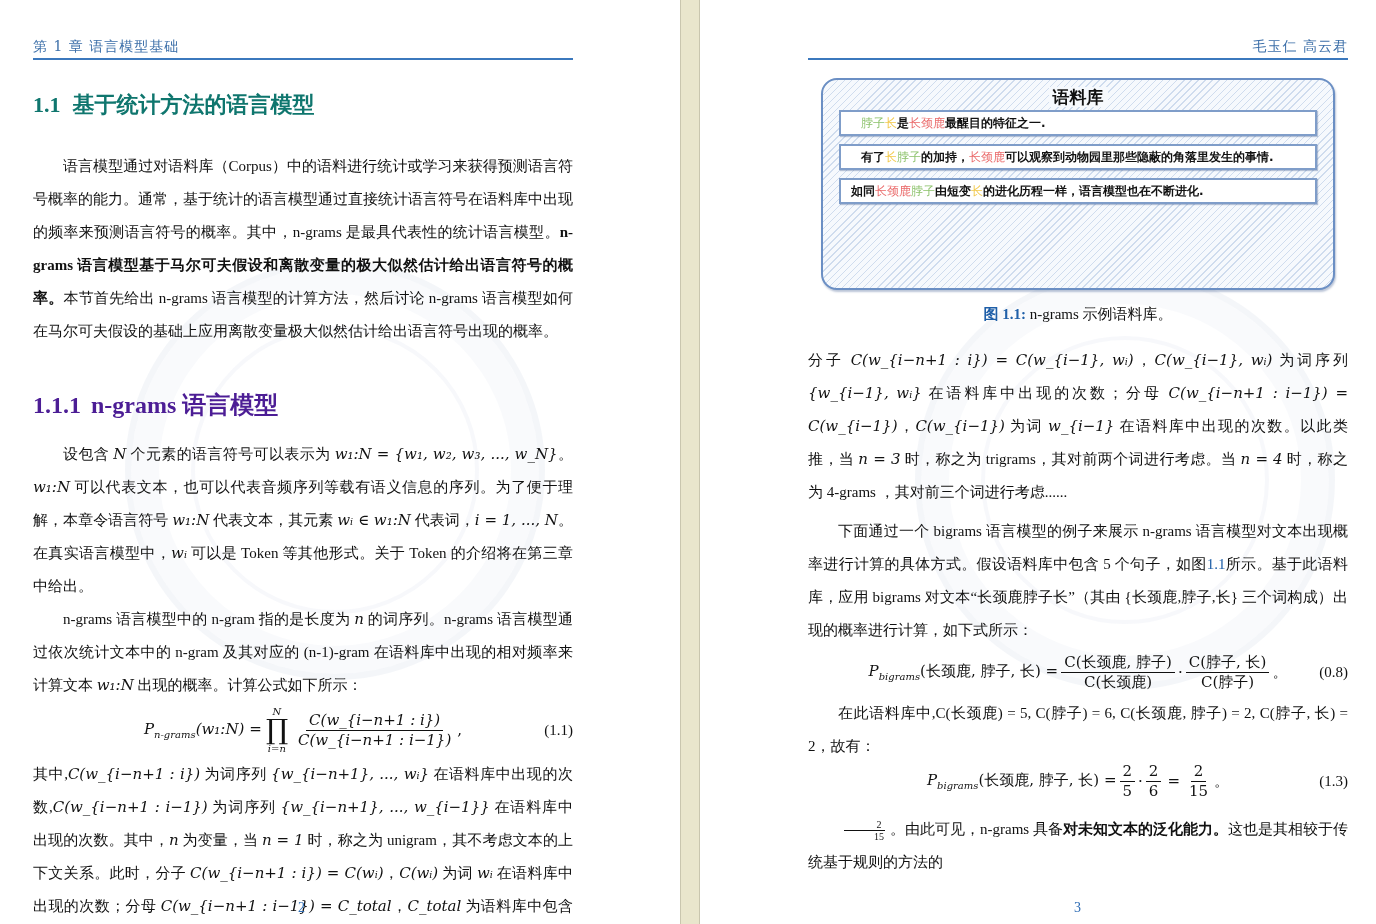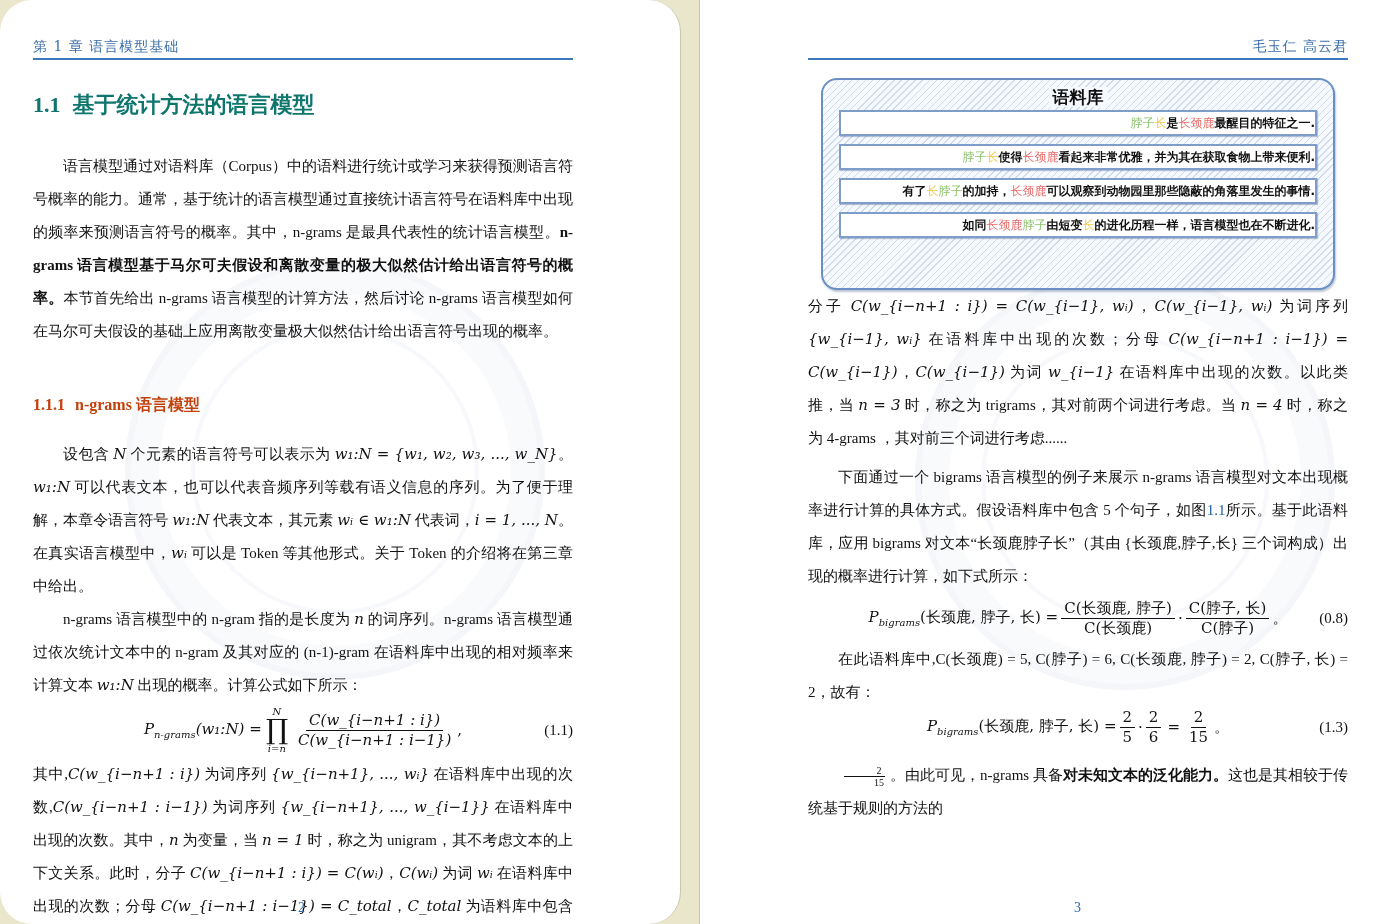--- a/index.html
+++ b/index.html
@@ -9,7 +9,7 @@
   .page {
     position: absolute; top: 0; height: 924px; background: #ffffff; overflow: hidden;
   }
-  .page.left { left: 0; width: 681px; border-right: 1px solid #c9c6ae; border-radius: 32px; }
+  .page.left { left: 0; width: 681px; border-right: 1px solid #c9c6ae; }
   .page.right { left: 699px; width: 677px; border-left: 1px solid #c9c6ae; }
 
   .watermark {

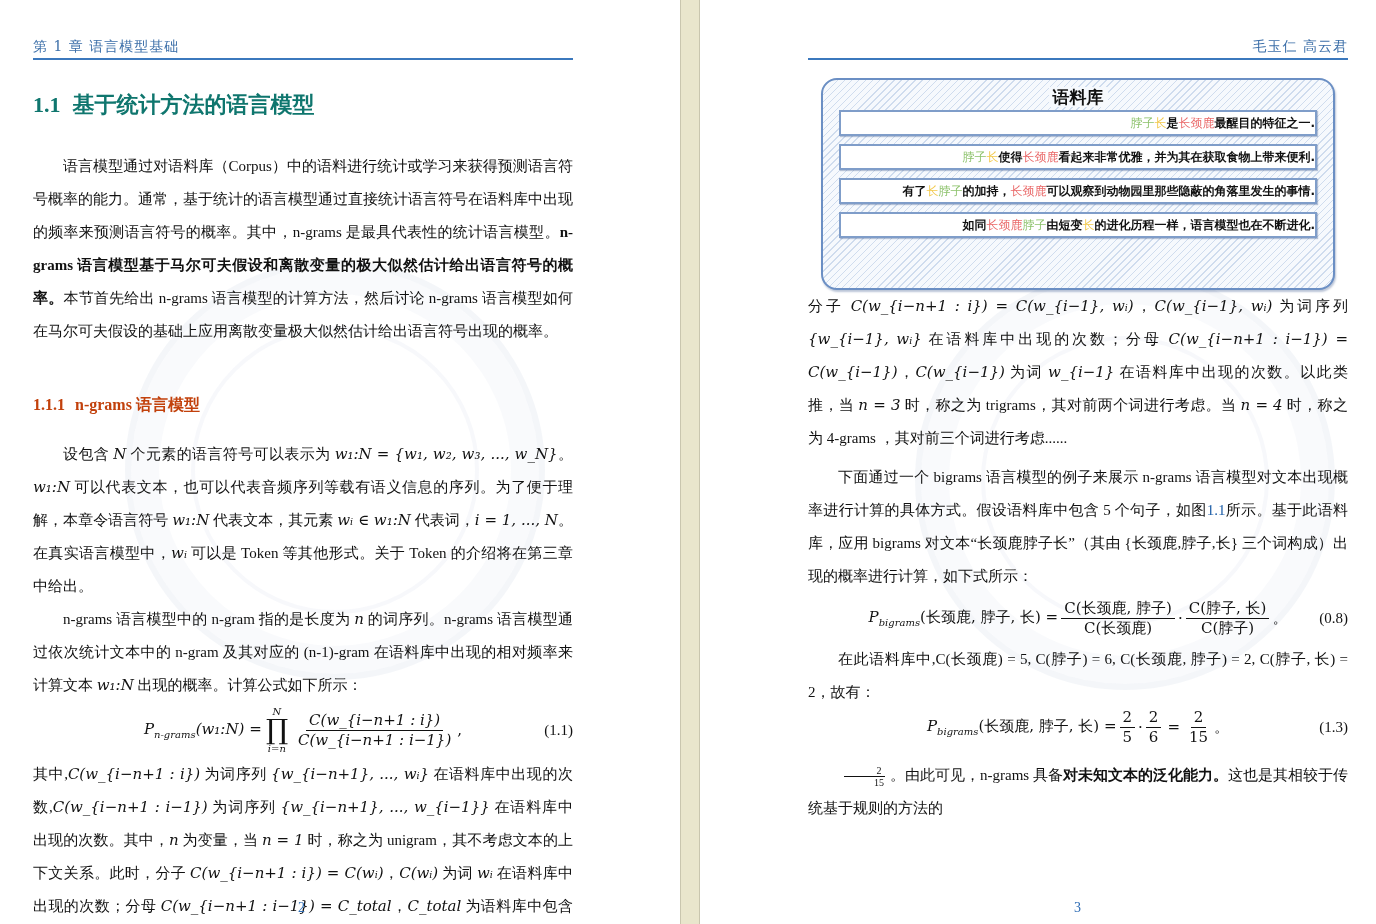--- a/index.html
+++ b/index.html
@@ -98,7 +98,7 @@
     margin: 0 16px 8px 16px; height: 26px; background: #fff;
     border: 2px solid #7f9dc9; box-shadow: 1px 1px 1px rgba(60,90,140,0.35);
     font-family: "DejaVu Sans", sans-serif; font-size: 12px; line-height: 22px;
-    padding-left: 20px; font-weight: bold; color: #111; text-align: right;
+    padding-left: 20px; font-weight: bold; color: #111;
   }
   .sentence.s3 { padding-left: 20px; }
   .sentence.s5 { }

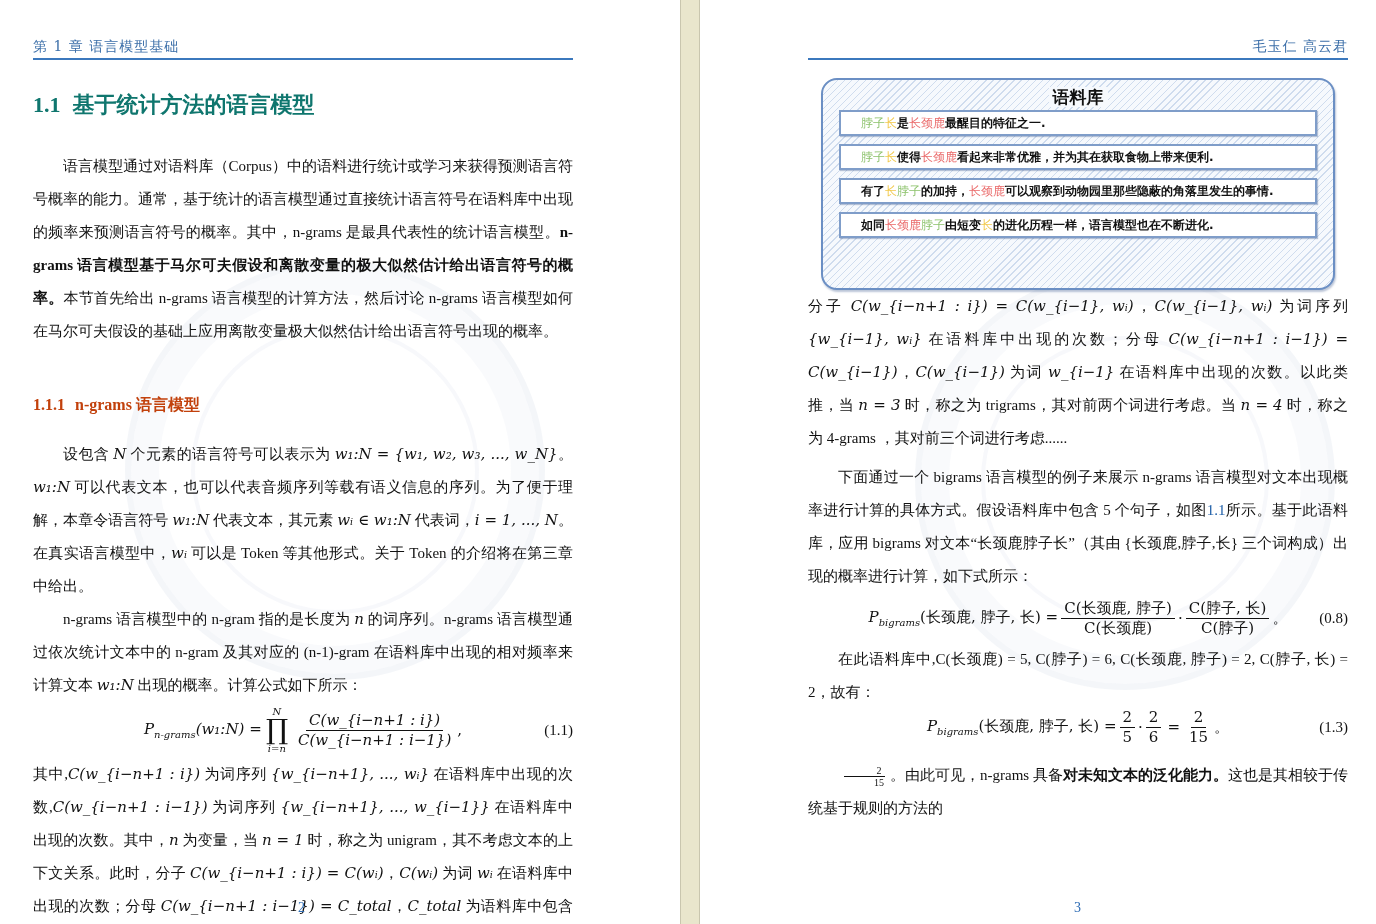--- a/index.html
+++ b/index.html
@@ -164,7 +164,6 @@
       <div class="corpus-title"><span>语料库</span></div>
       <div id="sentences">
           <div class="sentence s1"><span class="w-green">脖子</span><span class="w-yellow">长</span><span>是</span><span class="w-red">长颈鹿</span><span>最醒目的特征之一.</span></div>
-          <div class="sentence s2"><span class="w-green">脖子</span><span class="w-yellow">长</span><span>使得</span><span class="w-red">长颈鹿</span><span>看起来非常优雅，并为其在获取食物上带来便利.</span></div>
           <div class="sentence s3"><span>有了</span><span class="w-yellow">长</span><span class="w-green">脖子</span><span>的加持，</span><span class="w-red">长颈鹿</span><span>可以观察到动物园里那些隐蔽的角落里发生的事情.</span></div>
           <div class="sentence s5"><span>如同</span><span class="w-red">长颈鹿</span><span class="w-green">脖子</span><span>由短变</span><span class="w-yellow">长</span><span>的进化历程一样，语言模型也在不断进化.</span></div>
         </div>

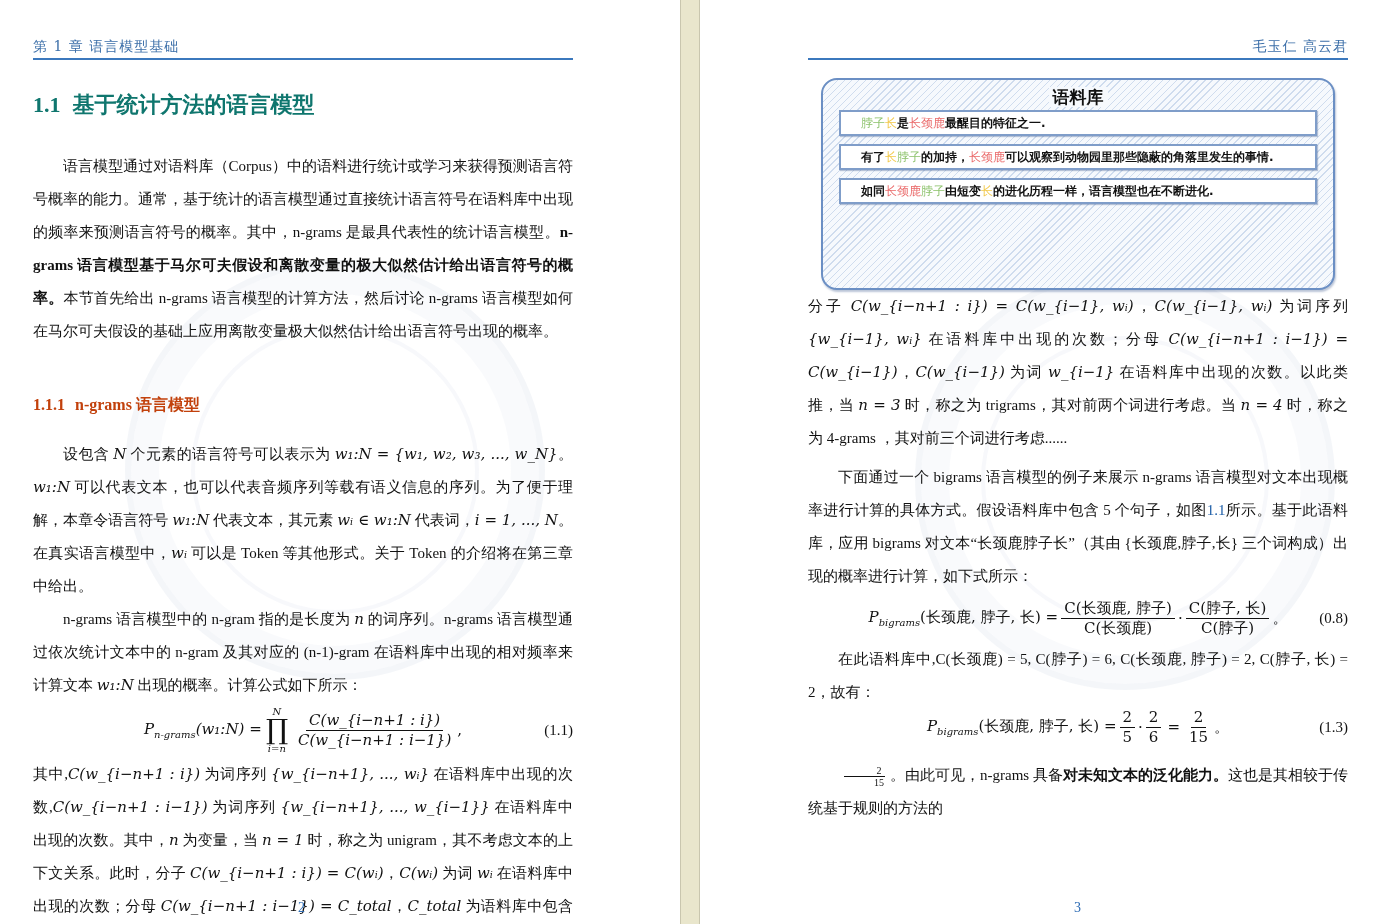--- a/index.html
+++ b/index.html
@@ -101,7 +101,7 @@
     padding-left: 20px; font-weight: bold; color: #111;
   }
   .sentence.s3 { padding-left: 20px; }
-  .sentence.s5 { }
+  .sentence.s5 { padding-left: 10px; }
   .w-green { color: #8cc26b; font-weight: normal; }
   .w-yellow { color: #f2c94c; font-weight: normal; }
   .w-red { color: #ea6a6a; font-weight: normal; }

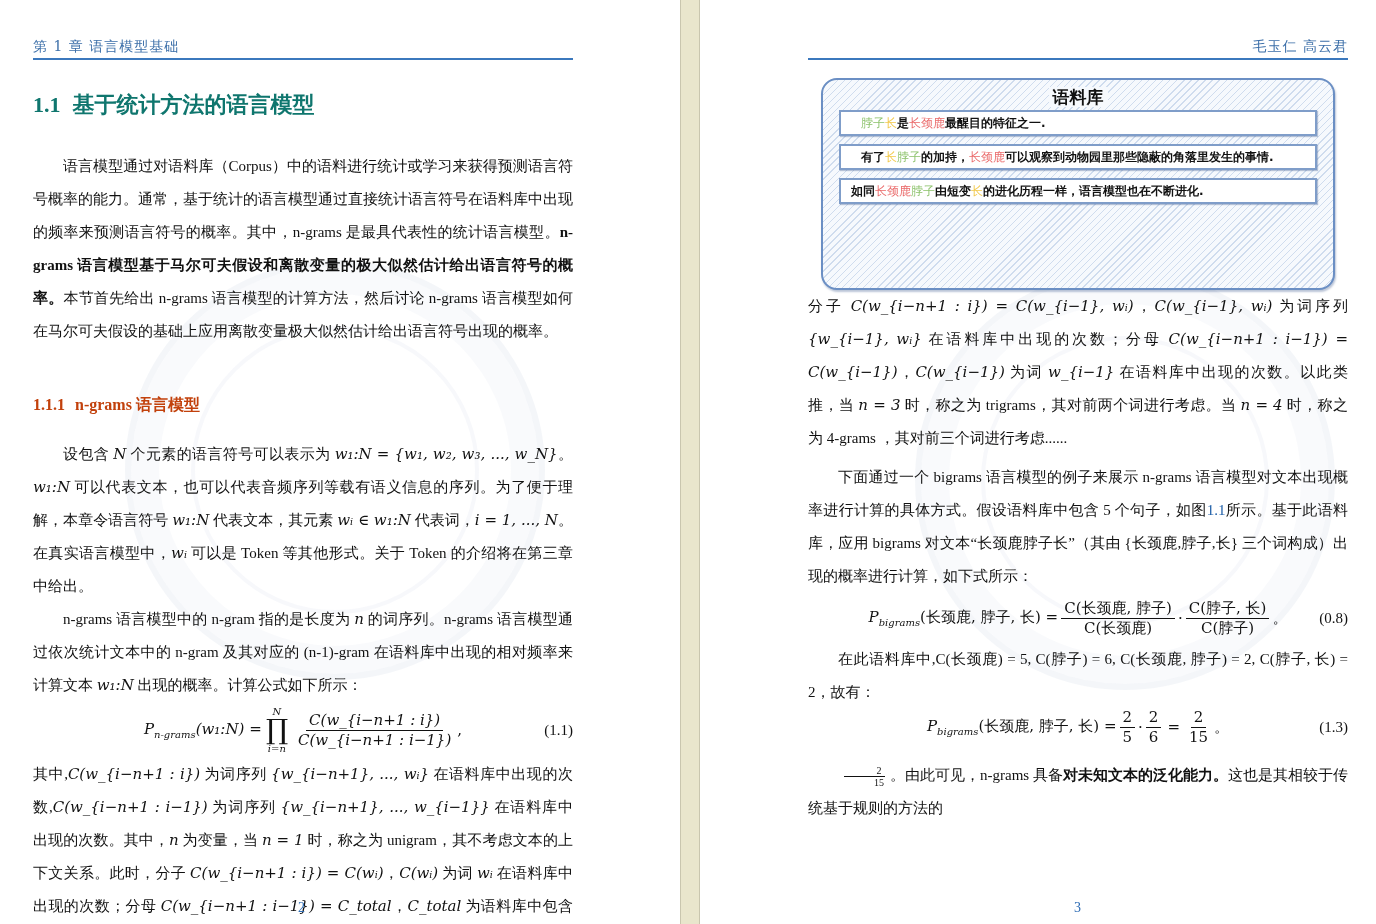--- a/index.html
+++ b/index.html
@@ -168,6 +168,7 @@
           <div class="sentence s5"><span>如同</span><span class="w-red">长颈鹿</span><span class="w-green">脖子</span><span>由短变</span><span class="w-yellow">长</span><span>的进化历程一样，语言模型也在不断进化.</span></div>
         </div>
     </div>
+    <div class="caption"><span class="label">图 1.1:</span><span> n-grams 示例语料库。</span></div>
 
     <p class="para noindent"><span>分子 </span><span class="math">C(w_{i−n+1 : i}) = C(w_{i−1}, wᵢ)</span><span>，</span><span class="math">C(w_{i−1}, wᵢ)</span><span> 为词序列 </span><span class="math">{w_{i−1}, wᵢ}</span><span> 在语料库中出现的次数；分母 </span><span class="math">C(w_{i−n+1 : i−1}) = C(w_{i−1})</span><span>，</span><span class="math">C(w_{i−1})</span><span> 为词 </span><span class="math">w_{i−1}</span><span> 在语料库中出现的次数。以此类推，当 </span><span class="math">n = 3</span><span> 时，称之为 trigrams，其对前两个词进行考虑。当 </span><span class="math">n = 4</span><span> 时，称之为 4-grams ，其对前三个词进行考虑......</span></p>
 

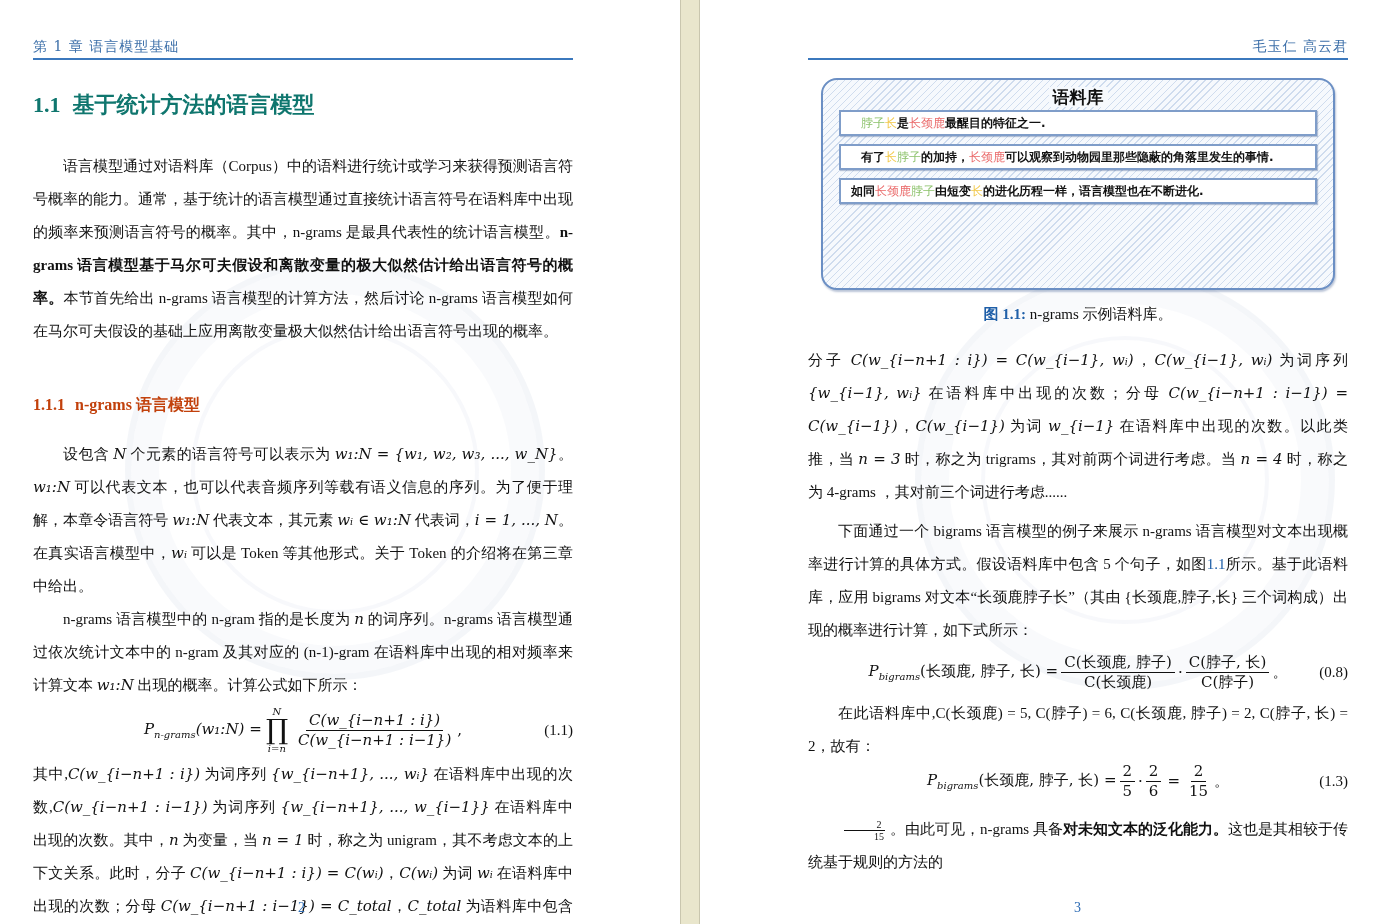--- a/index.html
+++ b/index.html
@@ -51,7 +51,7 @@
   h1.section .num { margin-right: 12px; }
   h2.subsection {
     font-family: "Liberation Serif", serif; font-weight: bold;
-    font-size: 16px; color: #c2410c; margin: 44px 0 20px 0; line-height: 26px;
+    font-size: 24px; color: #4c1d95; margin: 44px 0 20px 0; line-height: 26px;
   }
   h2.subsection .num { margin-right: 10px; }
 

